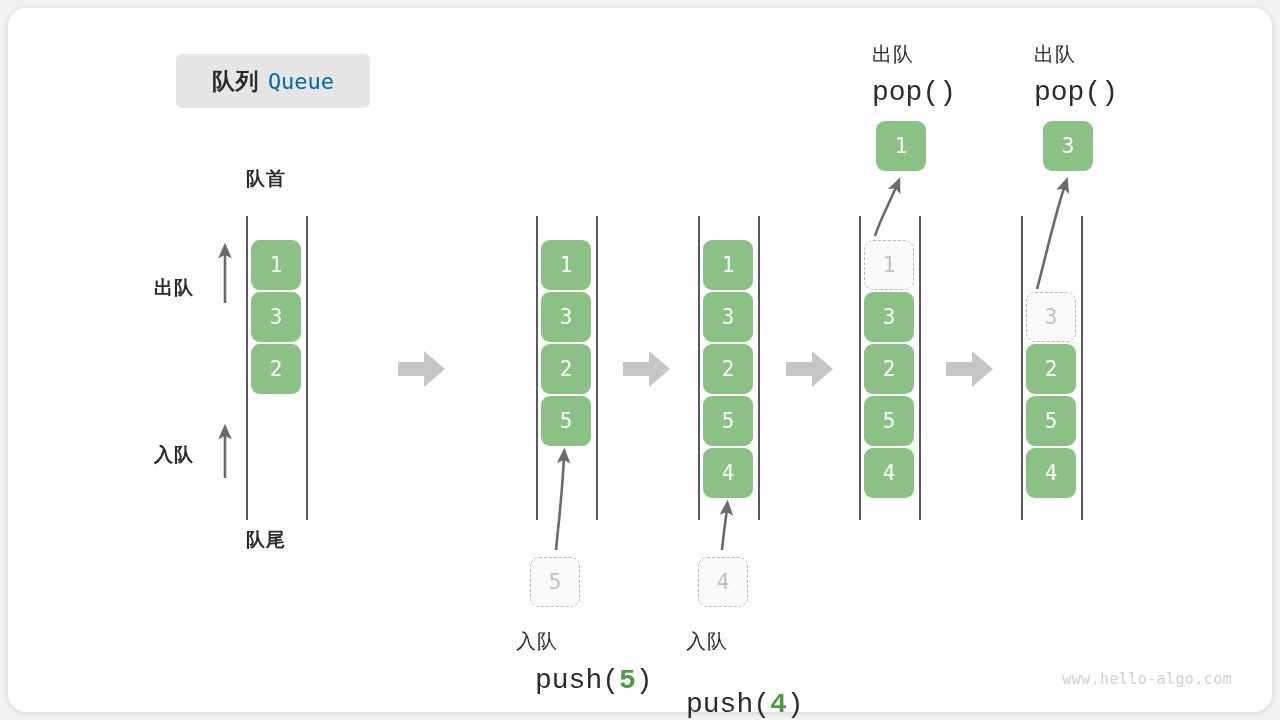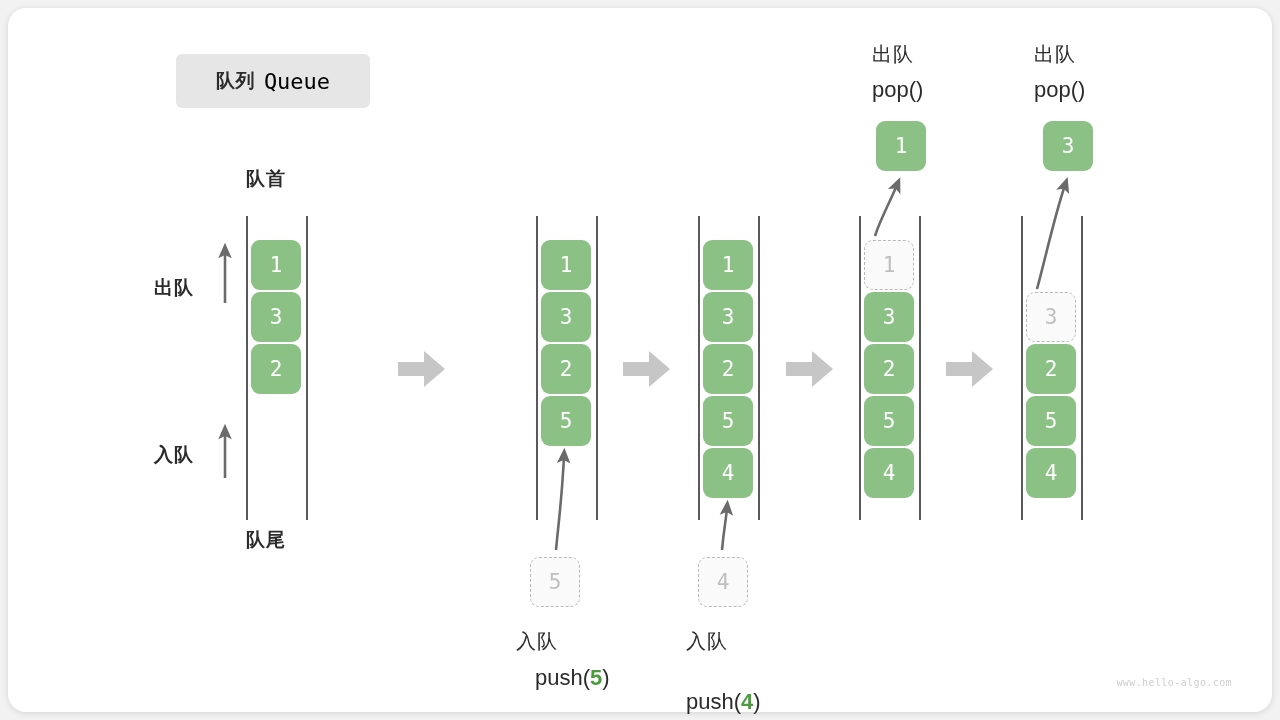--- a/index.html
+++ b/index.html
@@ -46,7 +46,7 @@
   }
   .title-cn {
     font-family: "Liberation Sans", "DejaVu Sans", sans-serif;
-    font-size: 19px;
+    font-size: 23px;
     font-weight: bold;
     color: #2b2b2b;
     letter-spacing: 0.5px;

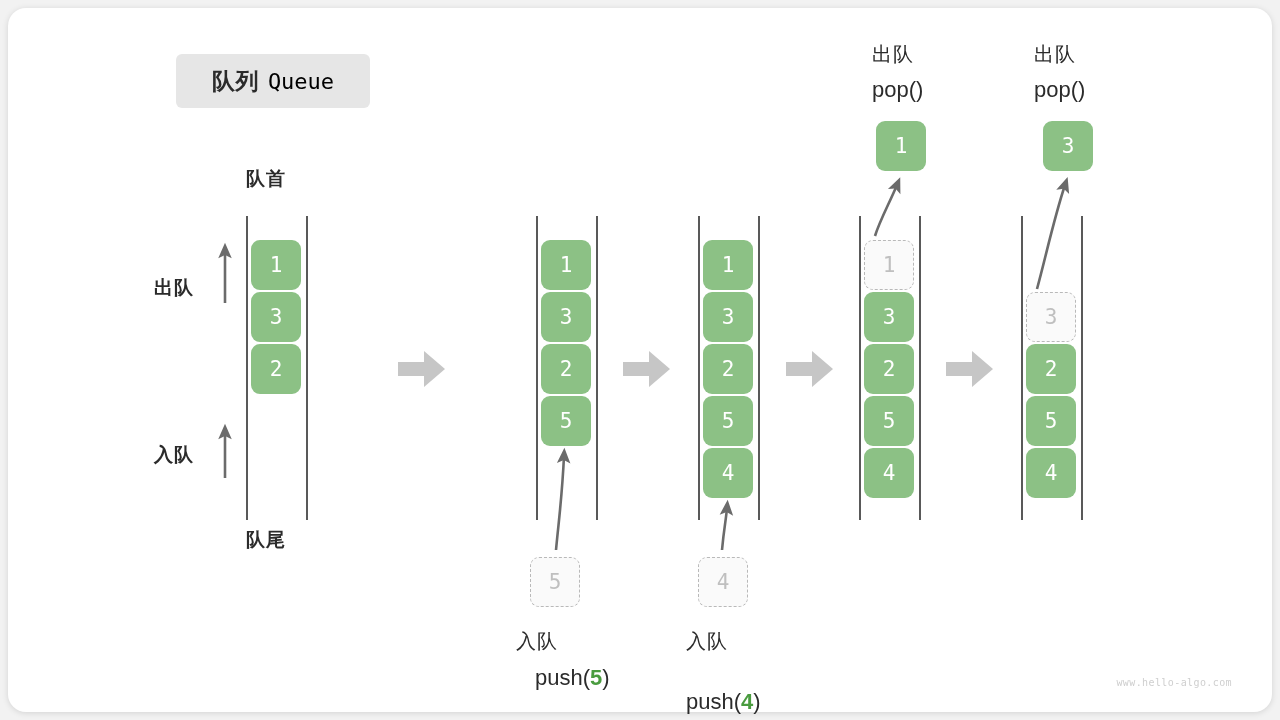--- a/index.html
+++ b/index.html
@@ -54,7 +54,7 @@
   .title-en {
     font-family: "DejaVu Sans Mono", "Liberation Mono", monospace;
     font-size: 22px;
-    color: #000000;
+    color: #0369a1;
   }
 
   

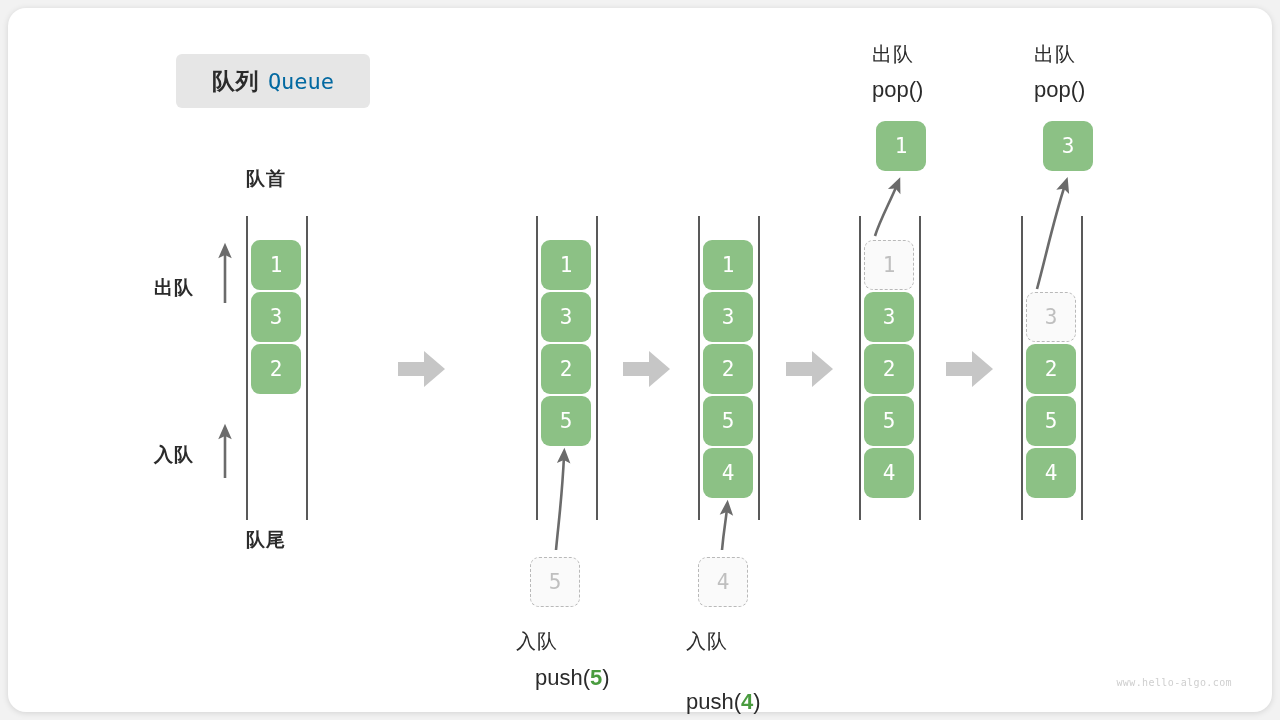--- a/index.html
+++ b/index.html
@@ -76,8 +76,8 @@
     letter-spacing: 1px;
   }
   .op-code {
-    font-family: Liberation Sans, sans-serif;
-    font-size: 22px;
+    font-family: Liberation Mono, monospace;
+    font-size: 28px;
     color: #2b2b2b;
   }
   .op-code .num { color: #4a9c3f; font-weight: bold; }

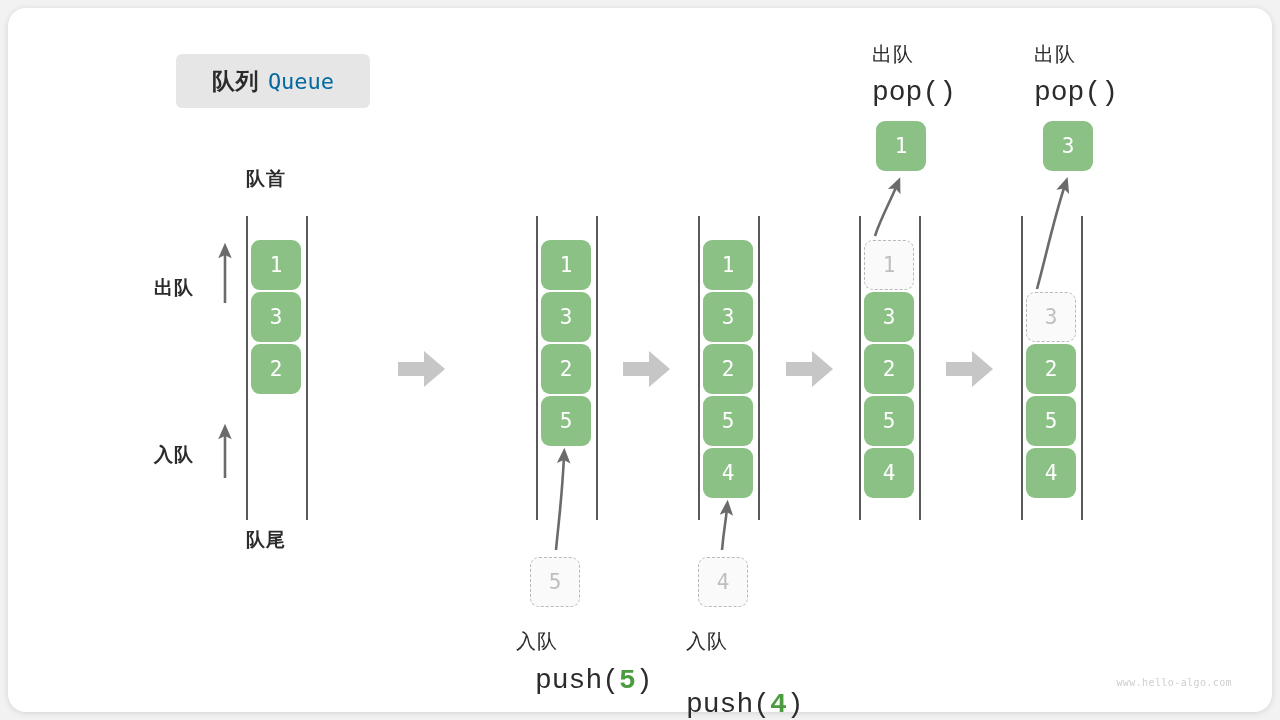--- a/index.html
+++ b/index.html
@@ -137,7 +137,7 @@
     right: 40px;
     bottom: 24px;
     font-family: "DejaVu Sans Mono", "Liberation Mono", monospace;
-    font-size: 10px;
+    font-size: 15px;
     color: #cfcfcf;
     letter-spacing: 0.4px;
   }

